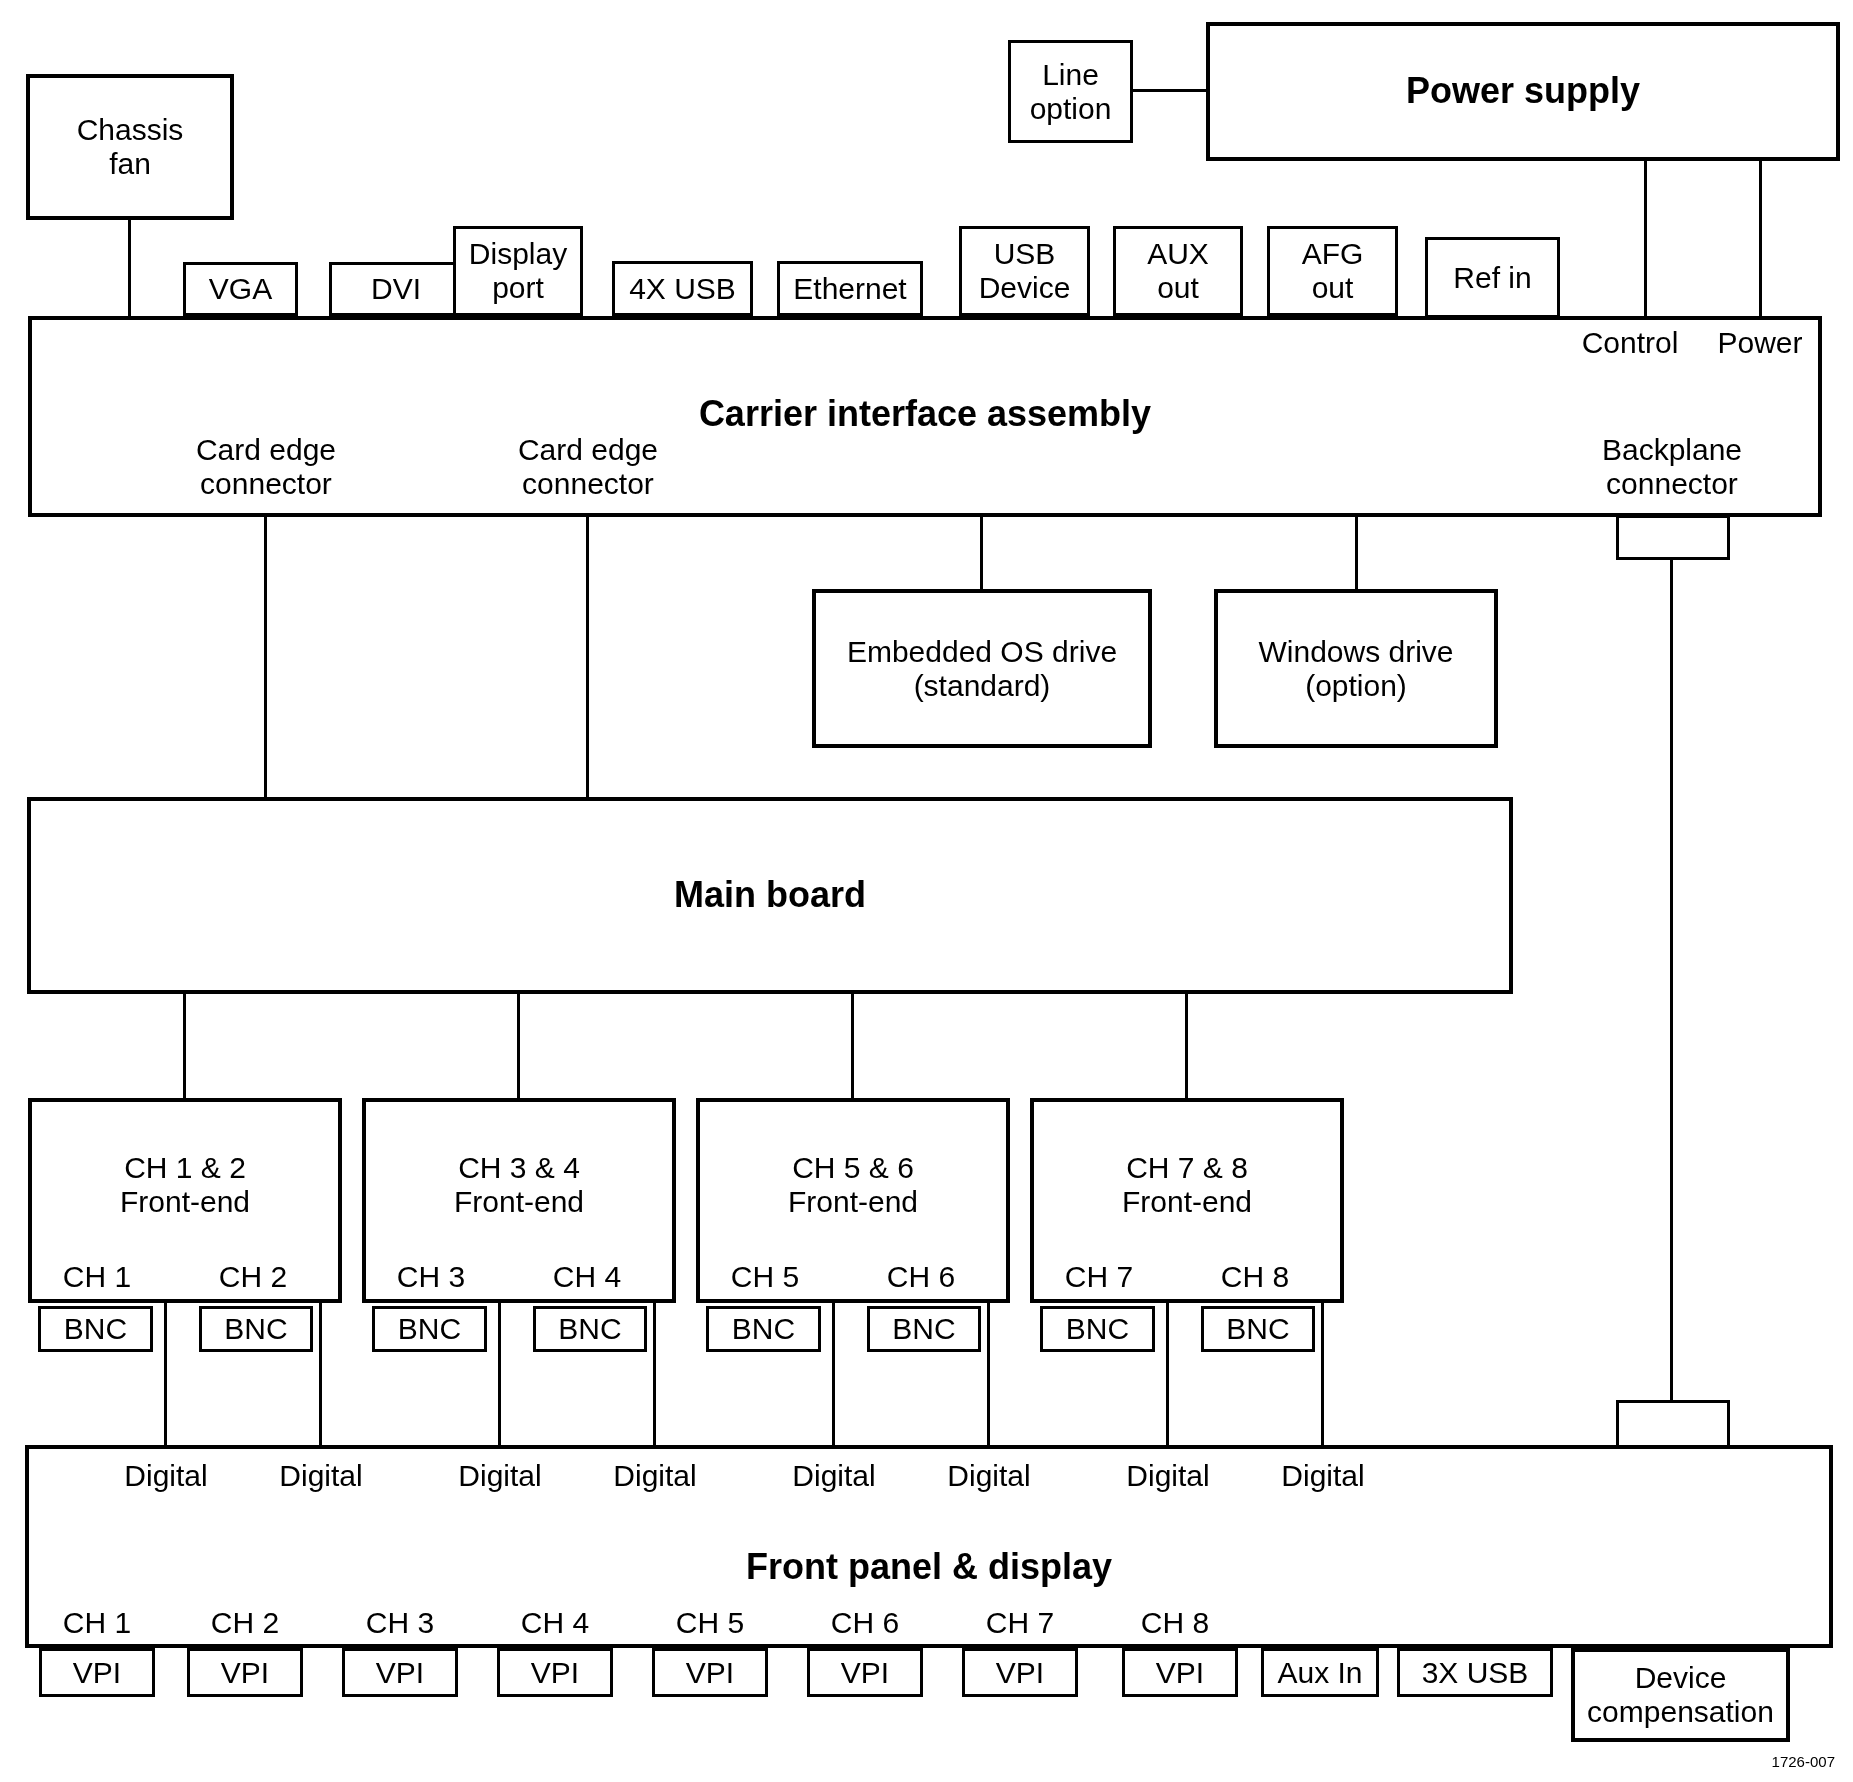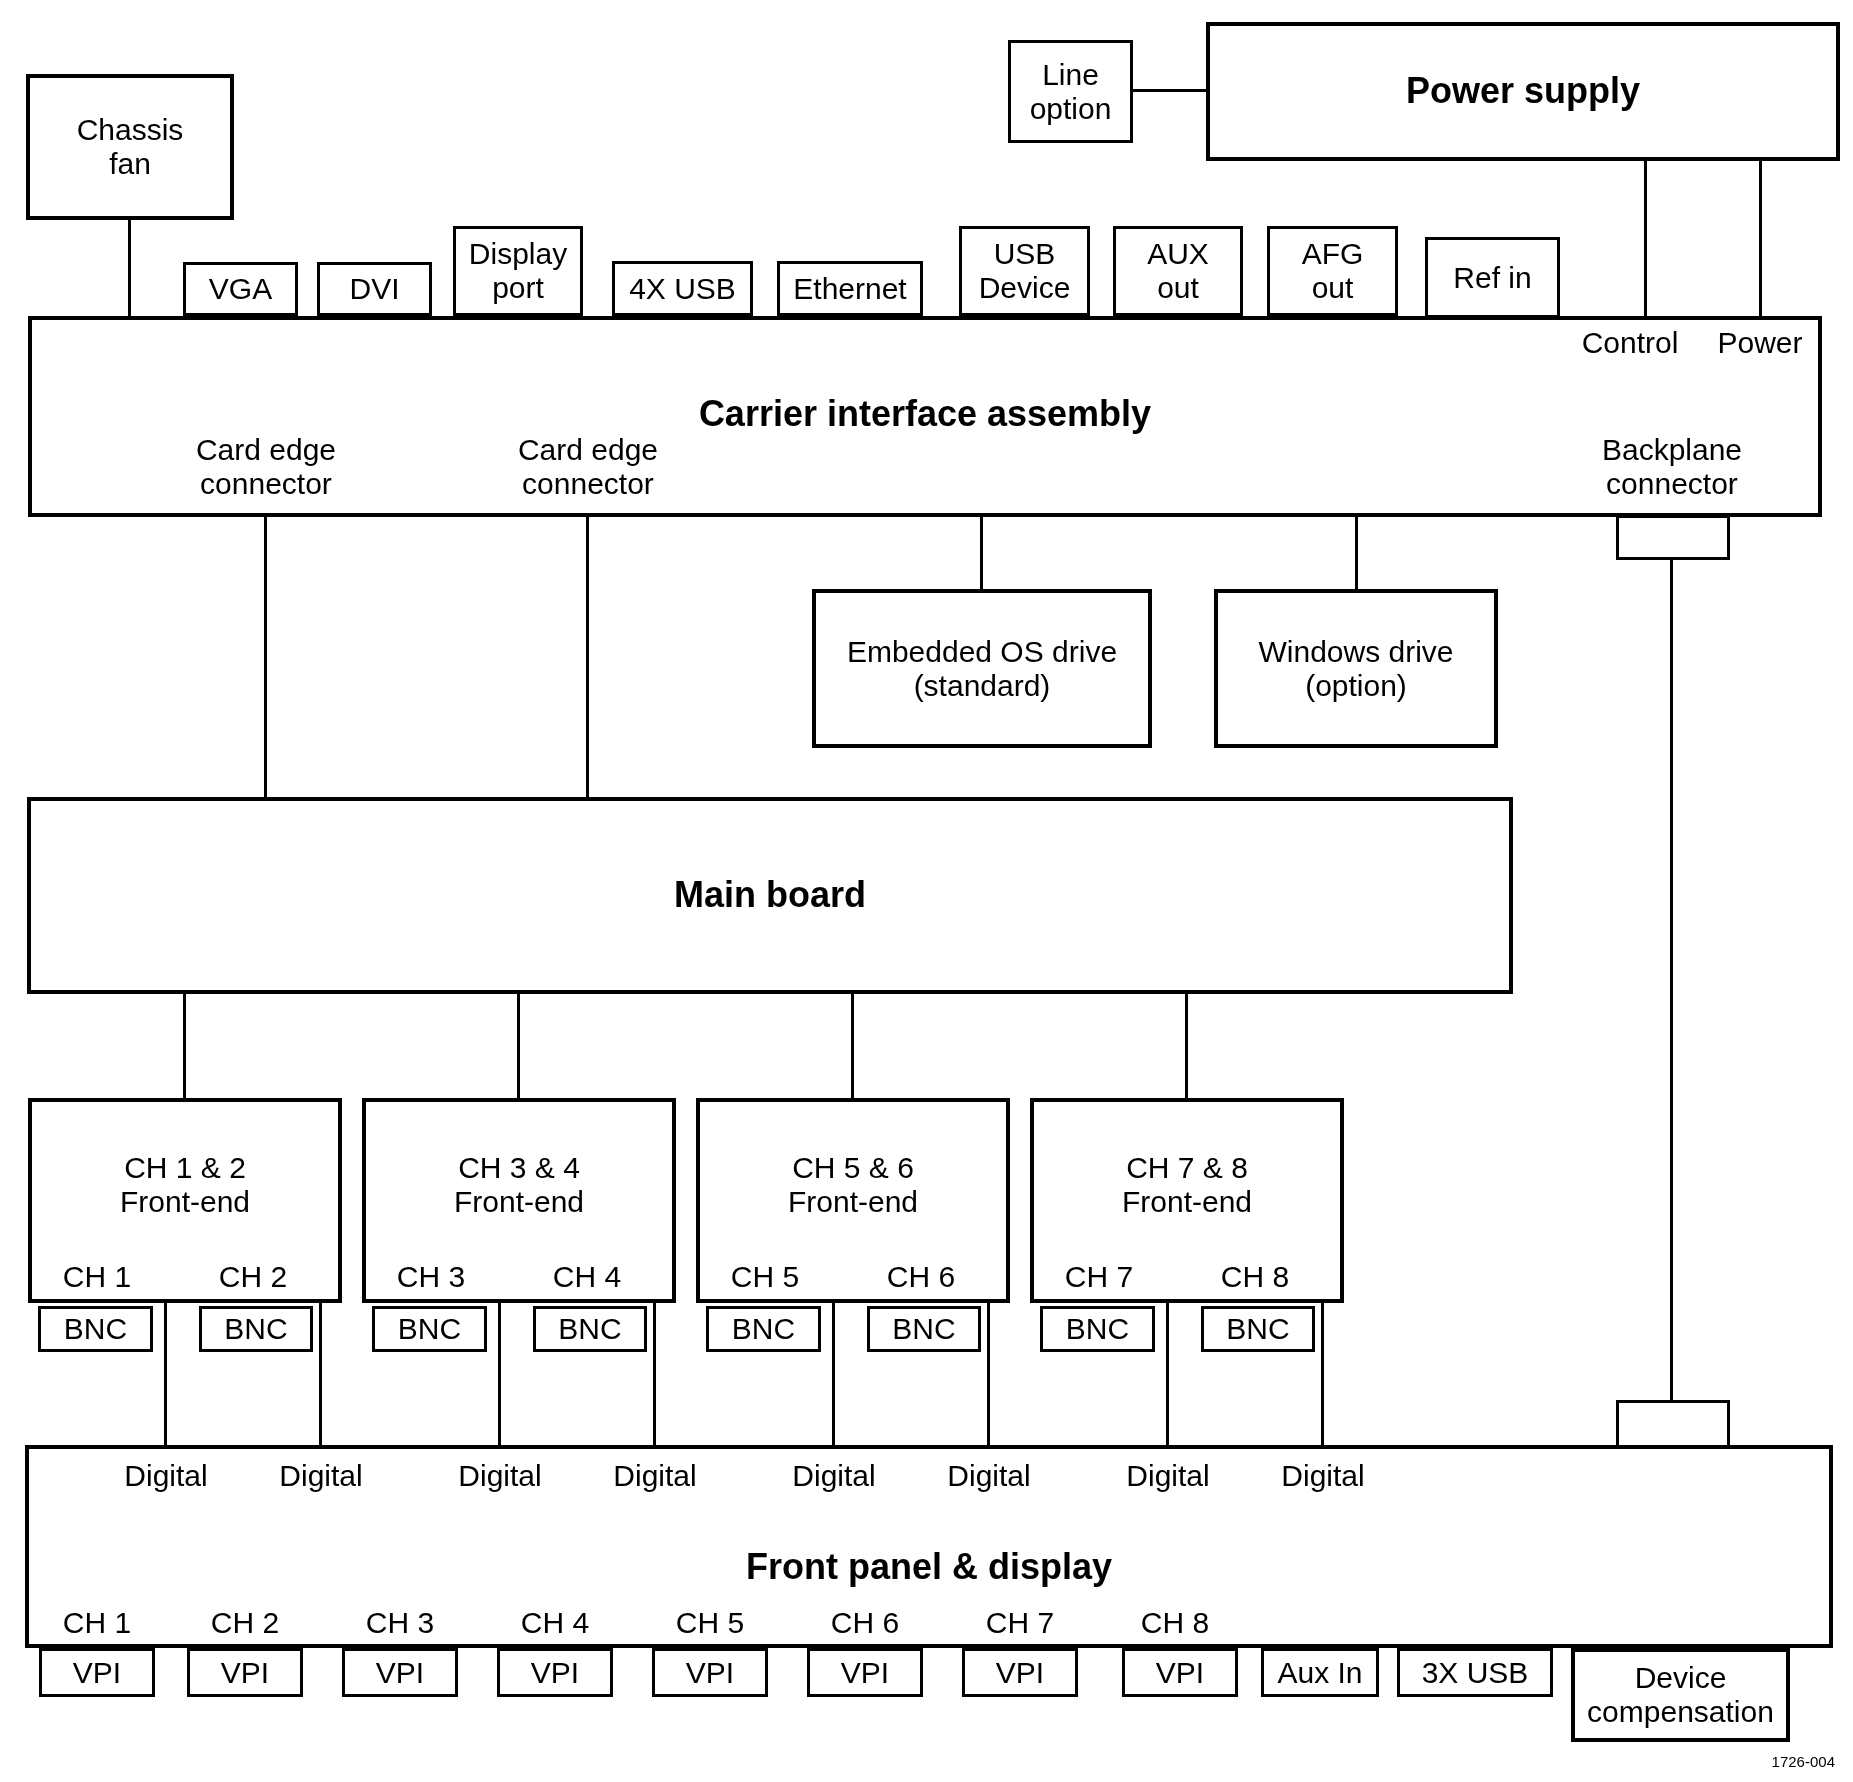--- a/index.html
+++ b/index.html
@@ -58,7 +58,7 @@
   <div class="box b3" style="left:183px;top:262px;width:115px;height:54px">
     <span>VGA</span>
   </div>
-  <div class="box b3" style="left:317px;top:262px;width:115px;height:54px">
+  <div class="box b3" style="left:329px;top:262px;width:134px;height:54px">
     <span>DVI</span>
   </div>
   <div class="box b3" style="left:453px;top:226px;width:130px;height:90px">

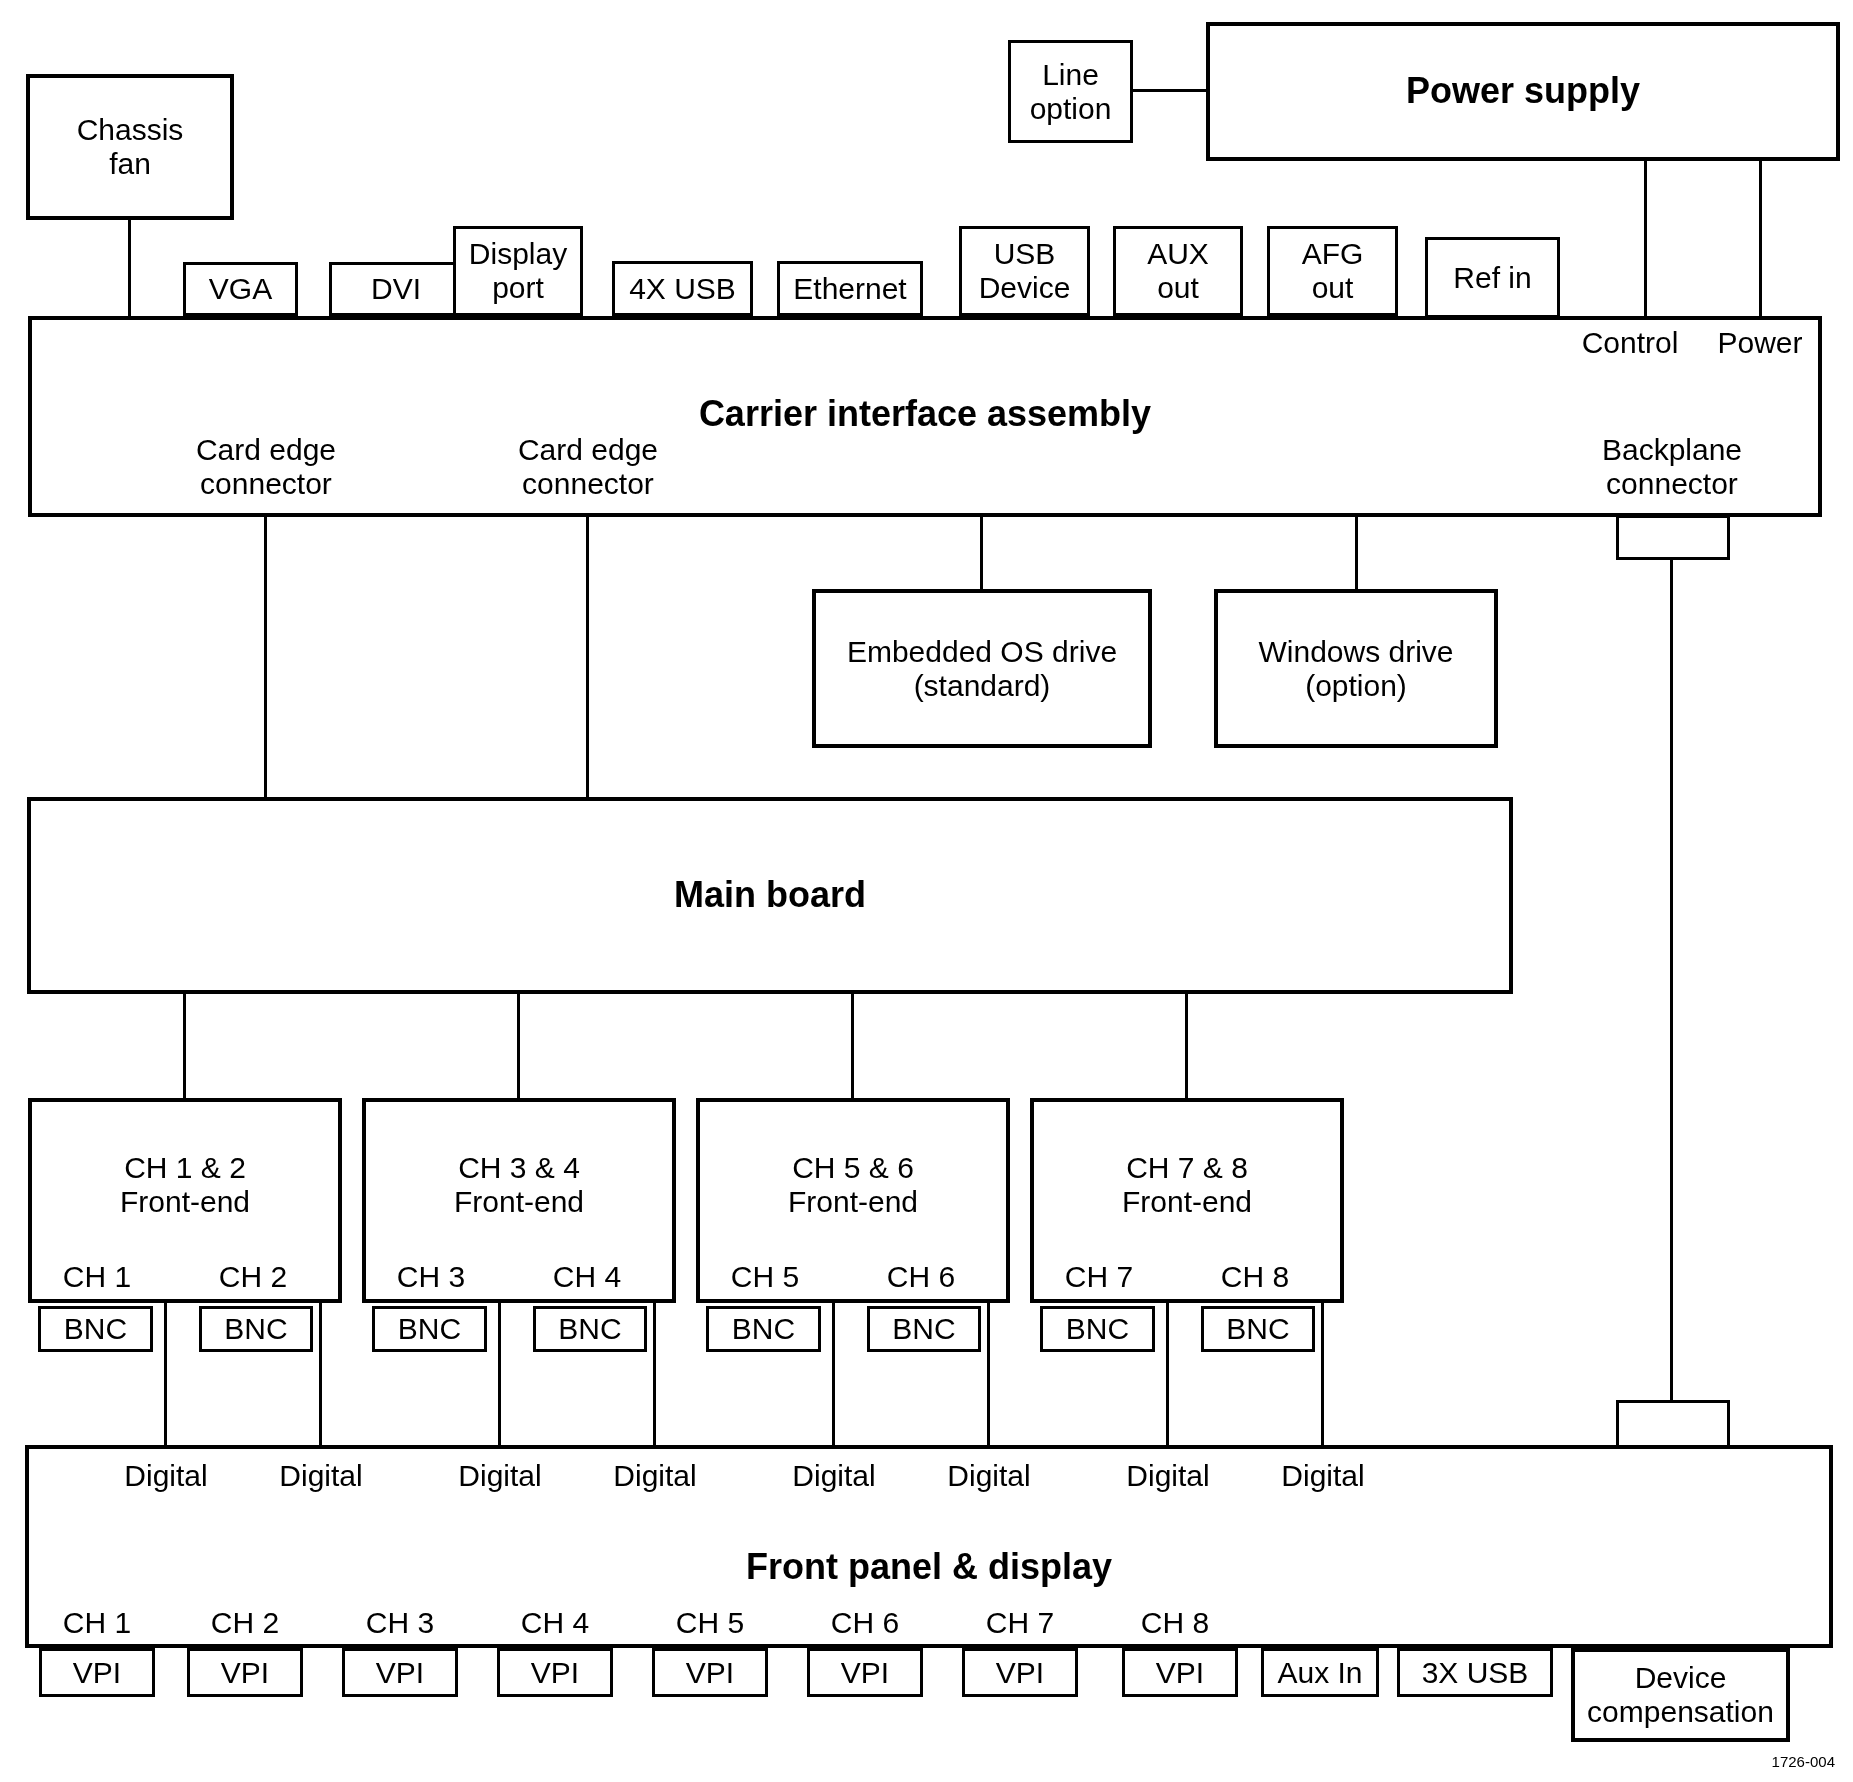--- a/index.html
+++ b/index.html
@@ -218,7 +218,7 @@
 compensation</span>
   </div>
 
-  <div class="lbl code" style="left:1675px;top:1752px;width:160px;height:20px">1726-004</div>
+  <div class="lbl code" style="left:1675px;top:1752px;width:160px;height:20px">1726-007</div>
 </div>
 
 </body></html>

